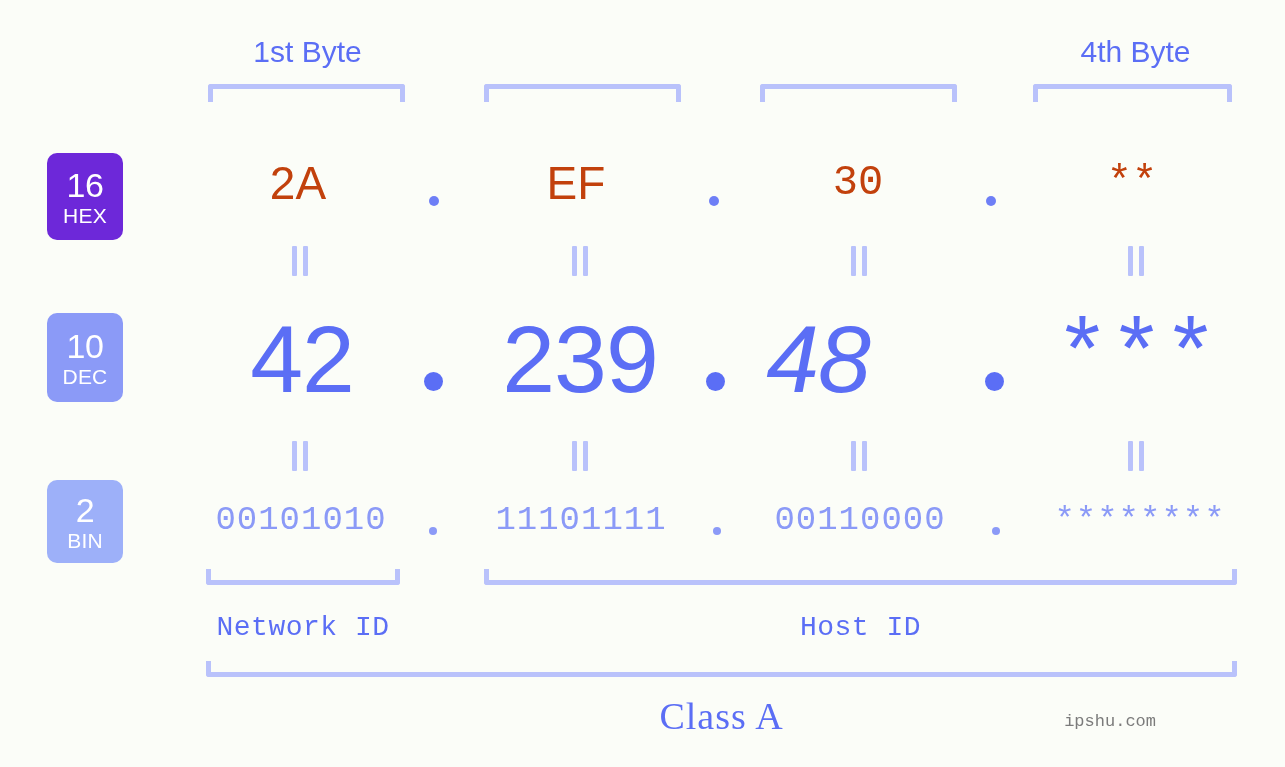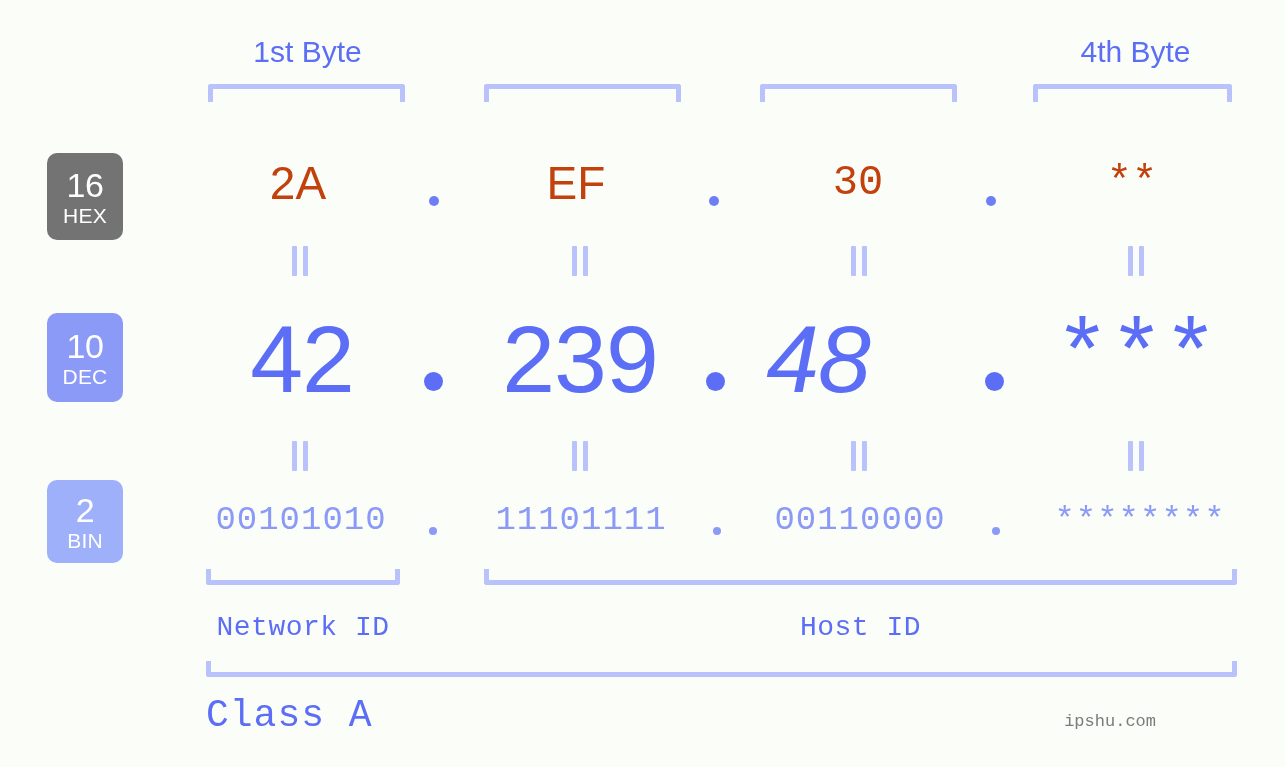--- a/index.html
+++ b/index.html
@@ -196,7 +196,7 @@
   <div class="bracket down" style="left:760px;top:84px;width:197px;height:18px;"></div>
   <div class="bracket down" style="left:1033px;top:84px;width:199px;height:18px;"></div>
 
-  <div class="badge" style="top:153px;height:87px;background:#737373;">
+  <div class="badge" style="top:153px;height:87px;background:#6d28d9;">
     <span class="num">16</span>
     <span class="name">HEX</span>
   </div>

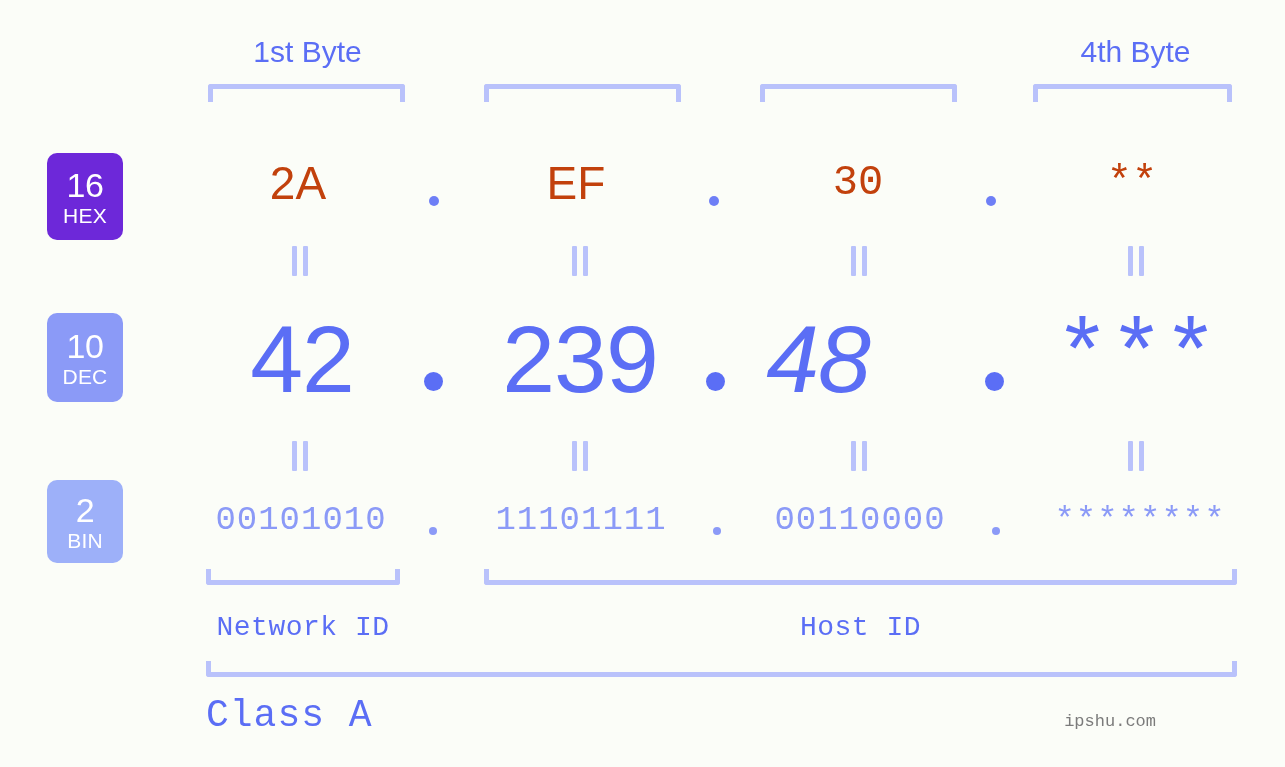--- a/index.html
+++ b/index.html
@@ -164,10 +164,10 @@
 
   .class-label {
     position: absolute;
-    font-family: Liberation Mono, monospace;
+    font-family: Liberation Serif, serif;
     font-size: 38px;
     color: #5b6ef5;
-    text-align: left;
+    text-align: center;
     white-space: nowrap;
     line-height: 1;
     letter-spacing: 1px;

